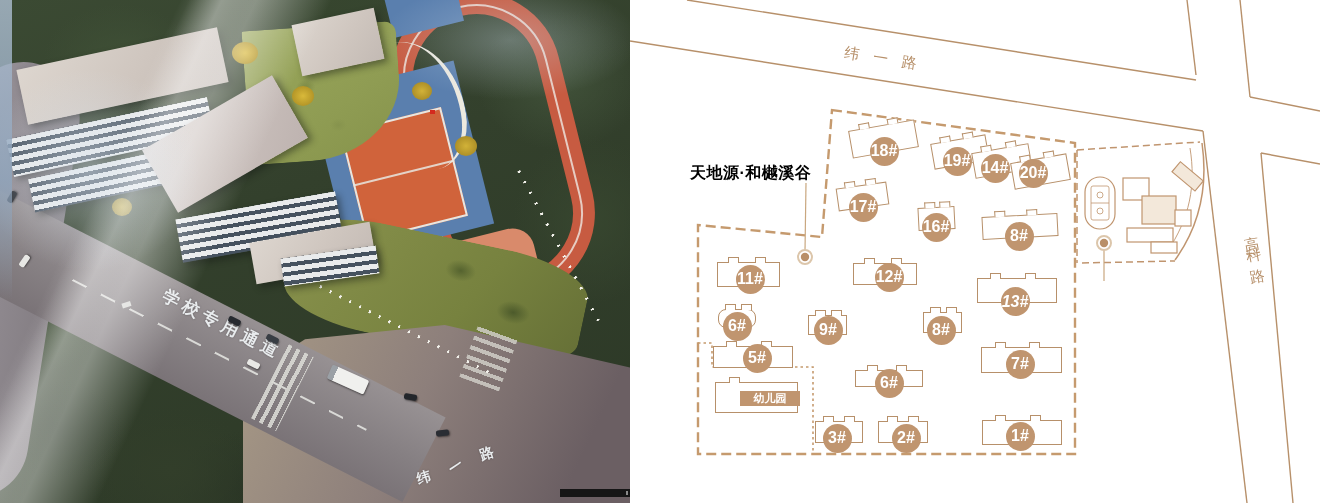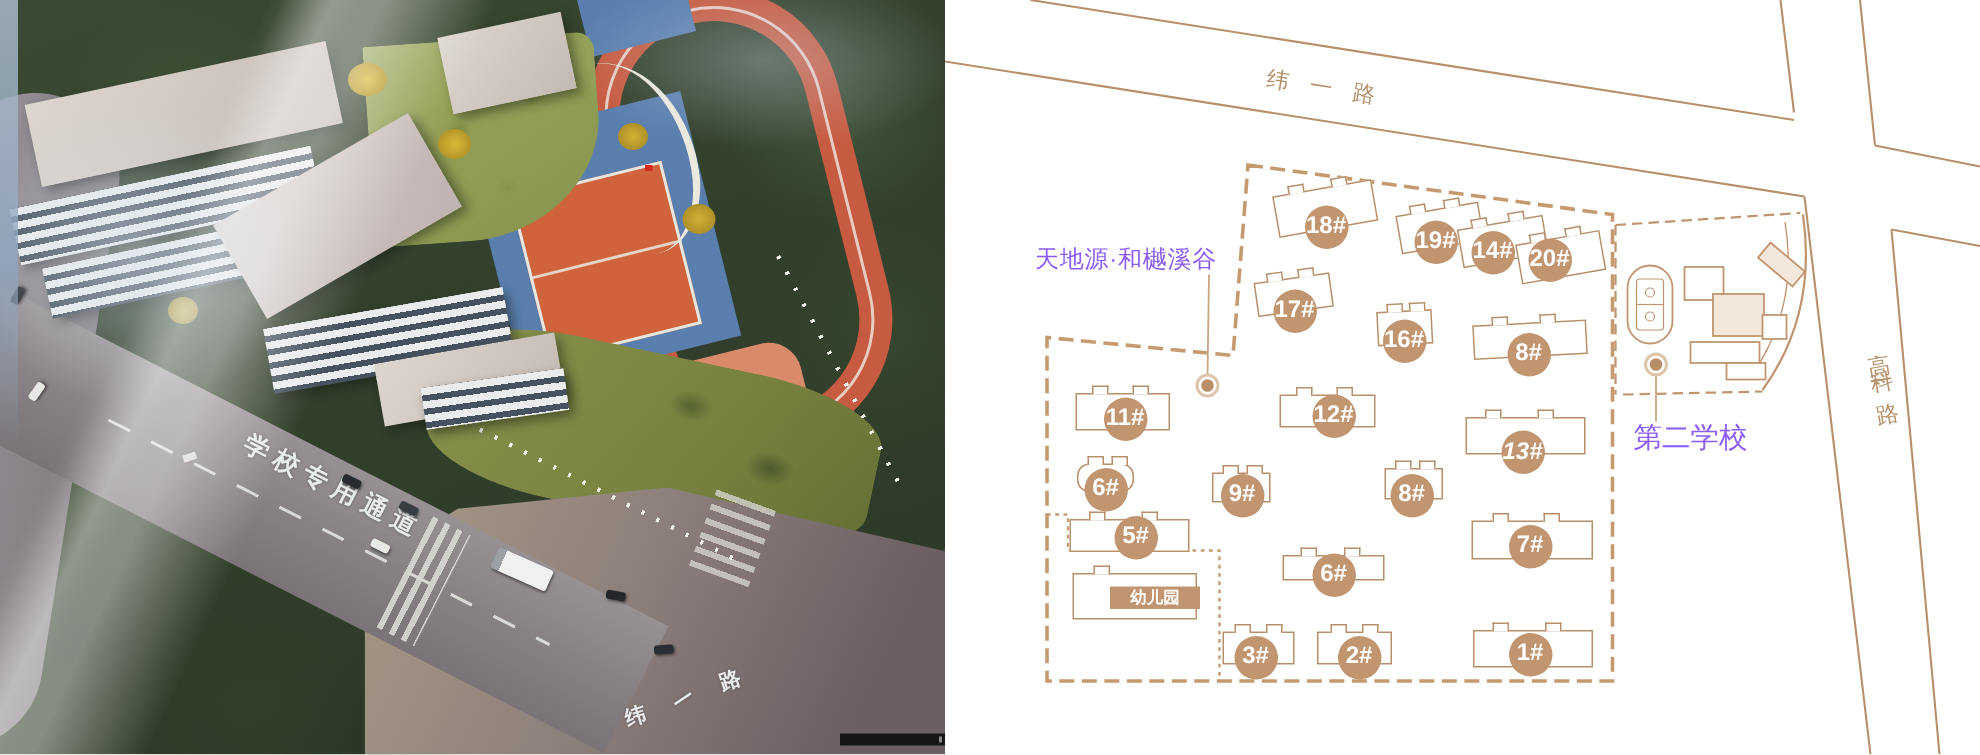--- a/index.html
+++ b/index.html
@@ -37,7 +37,7 @@
   .badge{position:absolute;width:29px;height:29px;border-radius:50%;background:#c0956f;
          color:#fff;font-size:16px;font-weight:bold;display:flex;align-items:center;
          justify-content:center;letter-spacing:0;}
-  .redlabel{position:absolute;color:#8b5cf6;font-weight:normal;white-space:nowrap;}
+  .redlabel{position:absolute;color:#000000;font-weight:bold;white-space:nowrap;}
   .roadname{position:absolute;color:#b7906a;white-space:nowrap;}
   .kglabel{position:absolute;background:#c0956f;color:#fff;font-size:11px;font-weight:bold;
            display:flex;align-items:center;justify-content:center;}

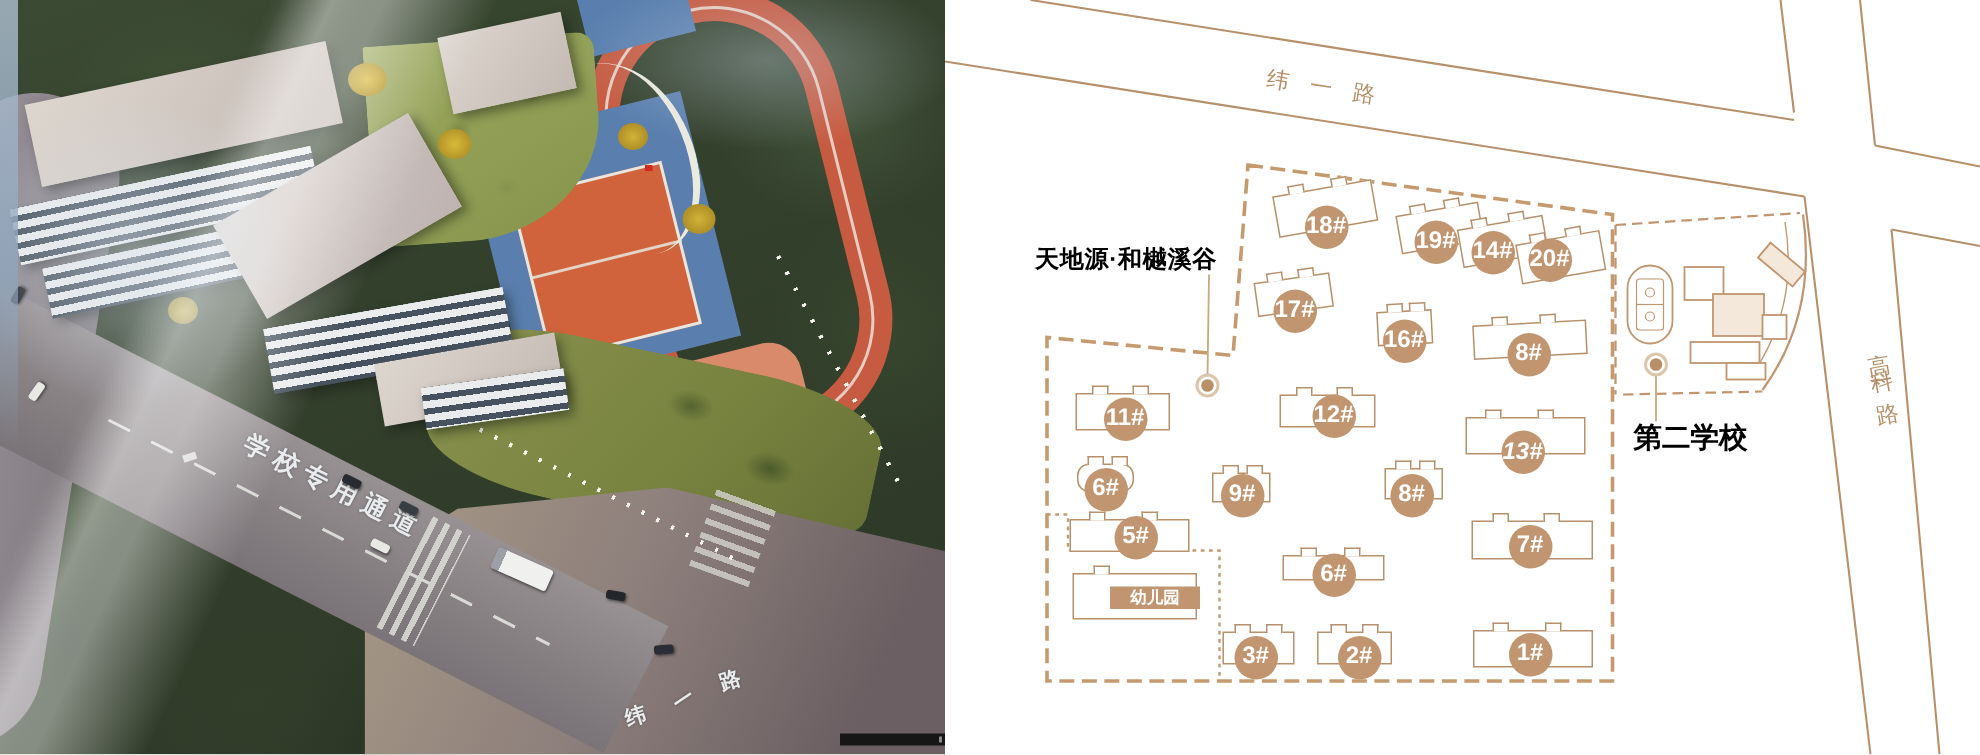--- a/index.html
+++ b/index.html
@@ -318,7 +318,6 @@
 
     <div class="redlabel" style="left:60px;top:163px;font-size:16px;letter-spacing:.5px;">天地源·和樾溪谷</div>
     <div class="redlabel" style="left:417px;top:282px;width:160px;text-align:center;font-size:19px;line-height:22px;">
-      <div>第二学校</div>
     </div>
   </div>
 </div>

